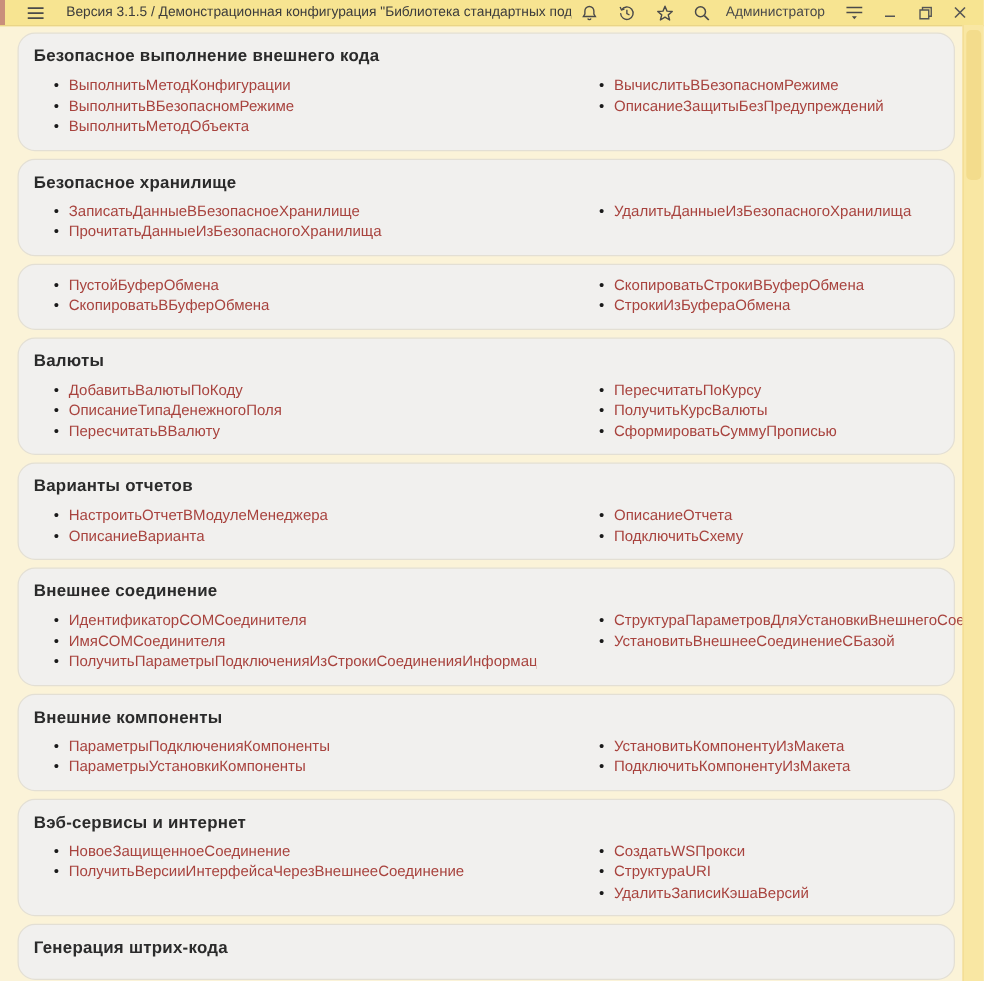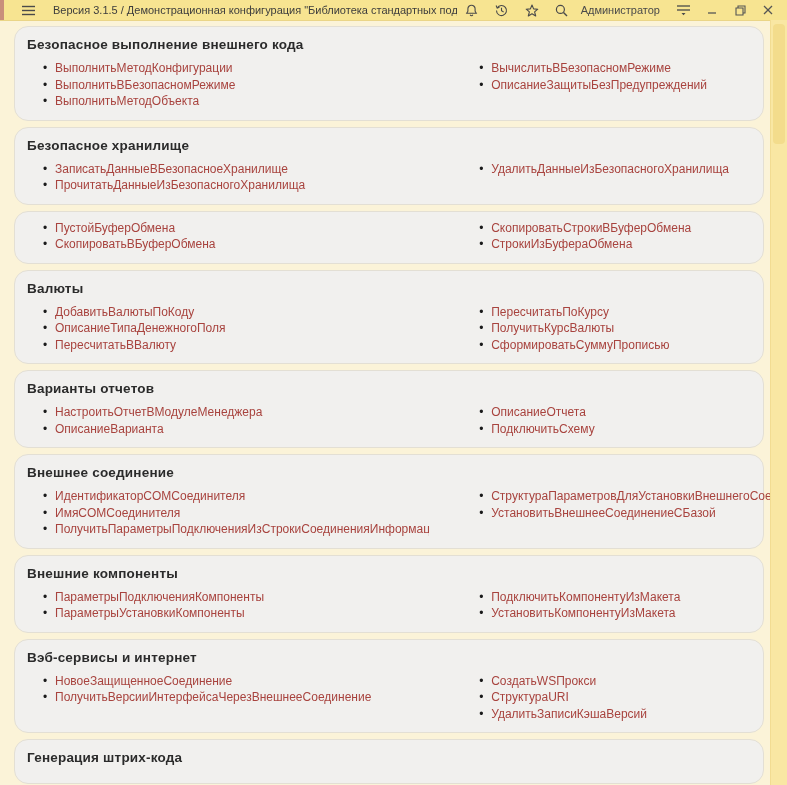--- a/index.html
+++ b/index.html
@@ -266,8 +266,8 @@
           <li><a class="cmd-link" href="#">ПараметрыУстановкиКомпоненты</a></li>
         </ul>
         <ul class="linklist">
+          <li><a class="cmd-link" href="#">УстановитьКомпонентуИзМакета</a></li>
           <li><a class="cmd-link" href="#">ПодключитьКомпонентуИзМакета</a></li>
-          <li><a class="cmd-link" href="#">УстановитьКомпонентуИзМакета</a></li>
         </ul>
       </div>
     </section>

